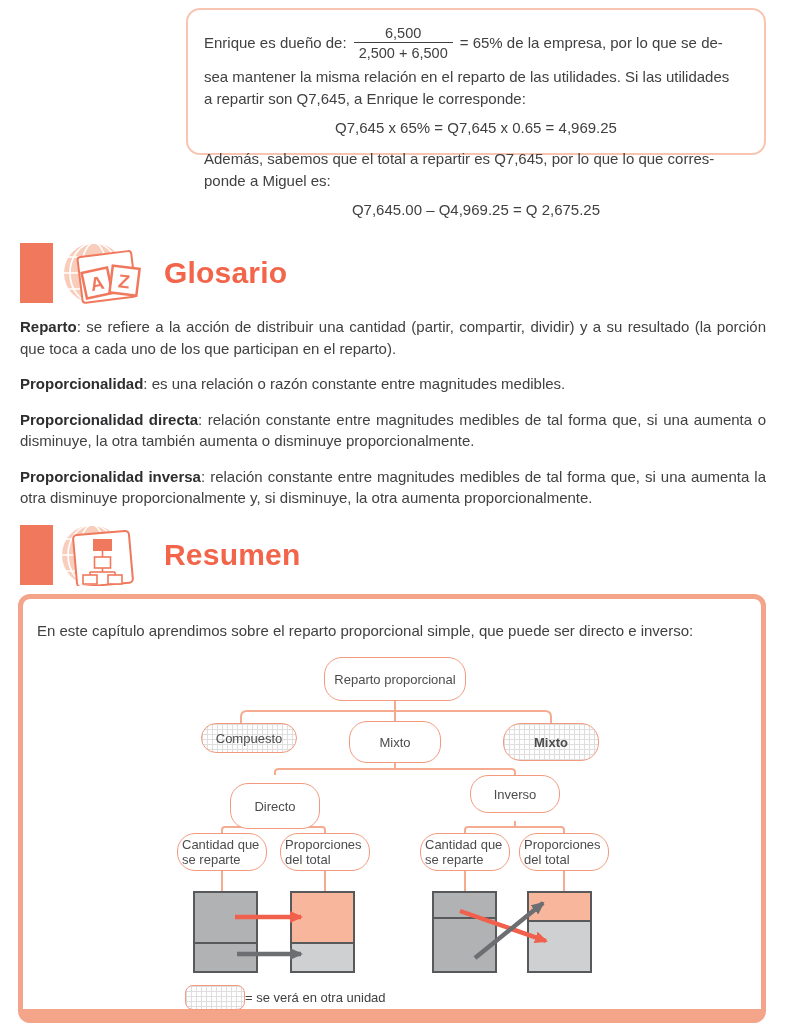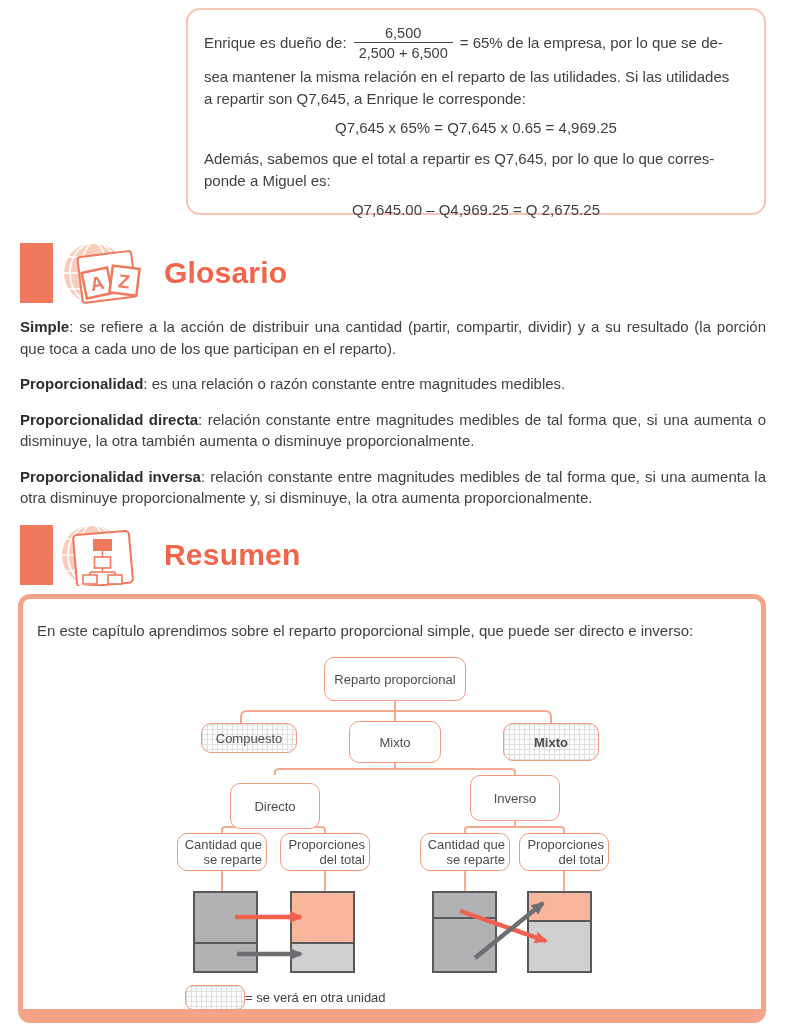--- a/index.html
+++ b/index.html
@@ -12,7 +12,7 @@
 
   
   .example-box {
-    position:absolute; left:186px; top:8px; width:580px; height:207px;
+    position:absolute; left:186px; top:8px; width:580px; height:147px;
     border:2px solid #f8c5b2; border-radius:14px; background:#fff;
     padding:10px 16px 8px 16px; font-size:15px; line-height:22px;
   }

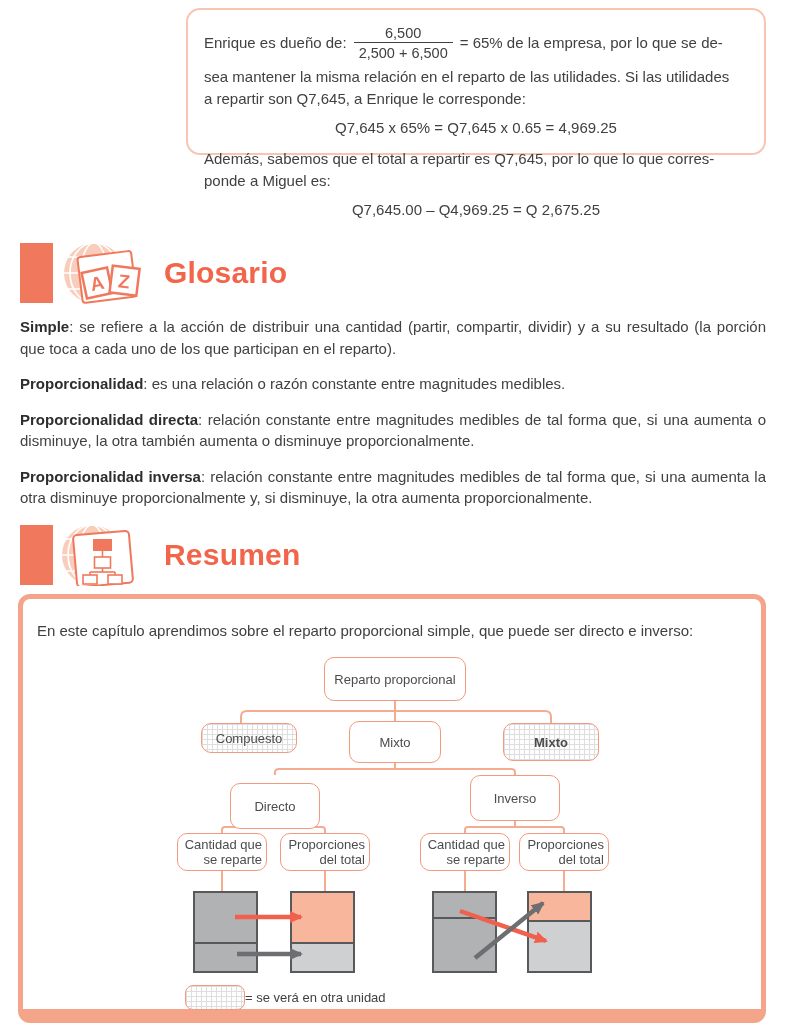--- a/index.html
+++ b/index.html
@@ -119,7 +119,7 @@
   </div>
 
   <div class="glossary">
-    <p><strong>Simple</strong><span>: se refiere a la acción de distribuir una cantidad (partir, compartir, dividir) y a su resultado (la porción que toca a cada uno de los que participan en el reparto).</span></p>
+    <p><strong>Reparto</strong><span>: se refiere a la acción de distribuir una cantidad (partir, compartir, dividir) y a su resultado (la porción que toca a cada uno de los que participan en el reparto).</span></p>
     <p><strong>Proporcionalidad</strong><span>: es una relación o razón constante entre magnitudes medibles.</span></p>
     <p><strong>Proporcionalidad directa</strong><span>: relación constante entre magnitudes medibles de tal forma que, si una aumenta o disminuye, la otra también aumenta o disminuye proporcionalmente.</span></p>
     <p><strong>Proporcionalidad inversa</strong><span>: relación constante entre magnitudes medibles de tal forma que, si una aumenta la otra disminuye proporcionalmente y, si disminuye, la otra aumenta proporcionalmente.</span></p>

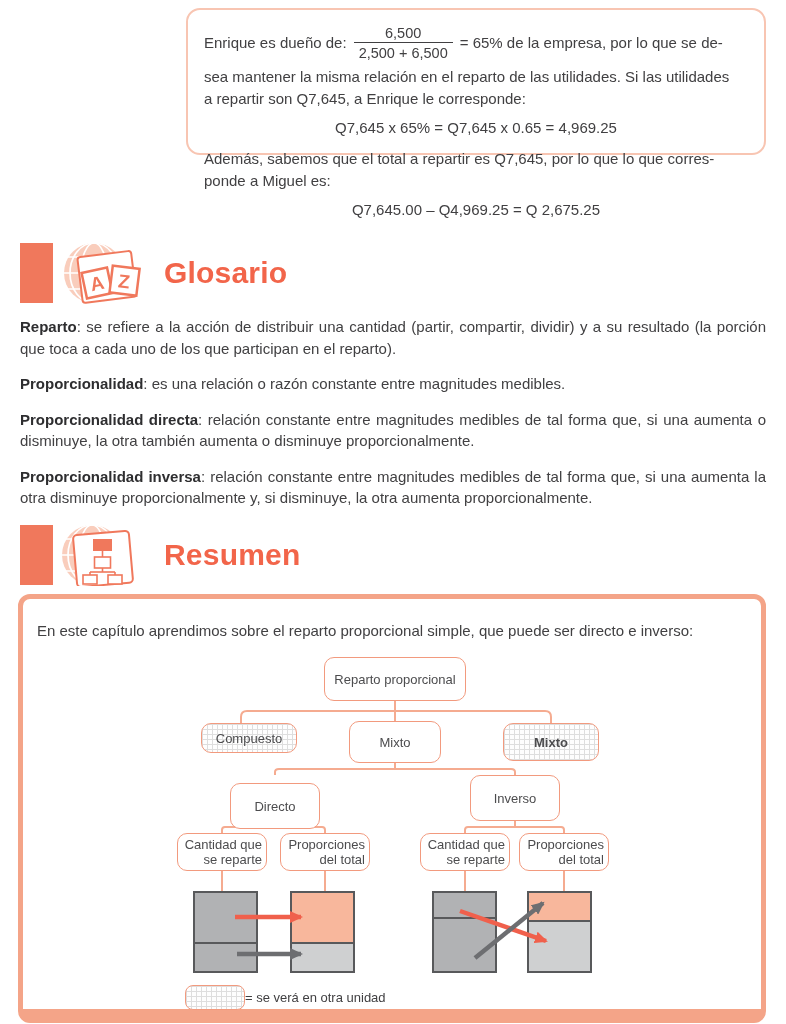--- a/index.html
+++ b/index.html
@@ -44,9 +44,9 @@
 
   .node {
     position:absolute; background:#fff;
-    border:1.5px solid #f29a7e; border-radius:10px;
+    border:1.5px solid #f29a7e; border-radius:18px;
     display:flex; align-items:center; justify-content:center;
-    text-align:right; font-size:13px; line-height:15px; color:#4c4c4e;
+    text-align:left; font-size:13px; line-height:15px; color:#4c4c4e;
     padding:2px 4px;
   }
   .hatched {

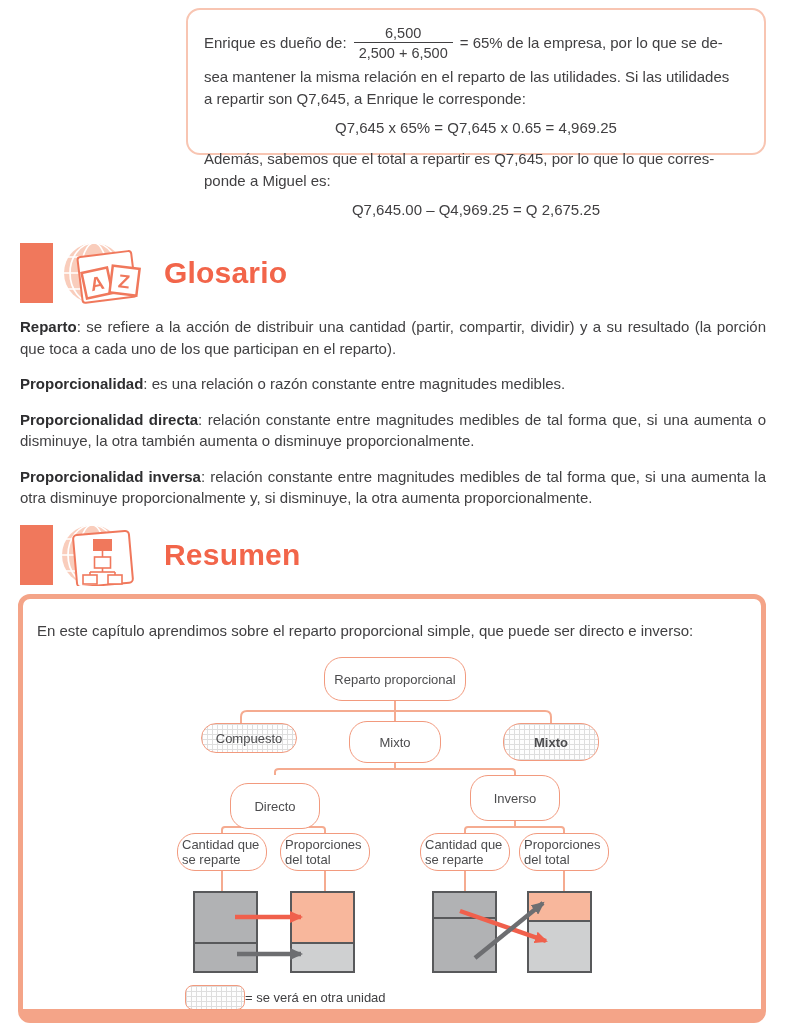--- a/index.html
+++ b/index.html
@@ -184,7 +184,7 @@
       <div class="node hatched" style="left:480px; top:112px; width:96px; height:38px;font-weight:bold;">Mixto</div>
 
       <div class="node" style="left:207px; top:172px; width:90px; height:46px;">Directo</div>
-      <div class="node" style="left:447px; top:164px; width:90px; height:46px;">Inverso</div>
+      <div class="node" style="left:447px; top:164px; width:90px; height:38px;">Inverso</div>
 
       <div class="node" style="left:154px; top:222px; width:90px; height:38px;">Cantidad que se reparte</div>
       <div class="node" style="left:257px; top:222px; width:90px; height:38px;">Proporciones del total</div>

